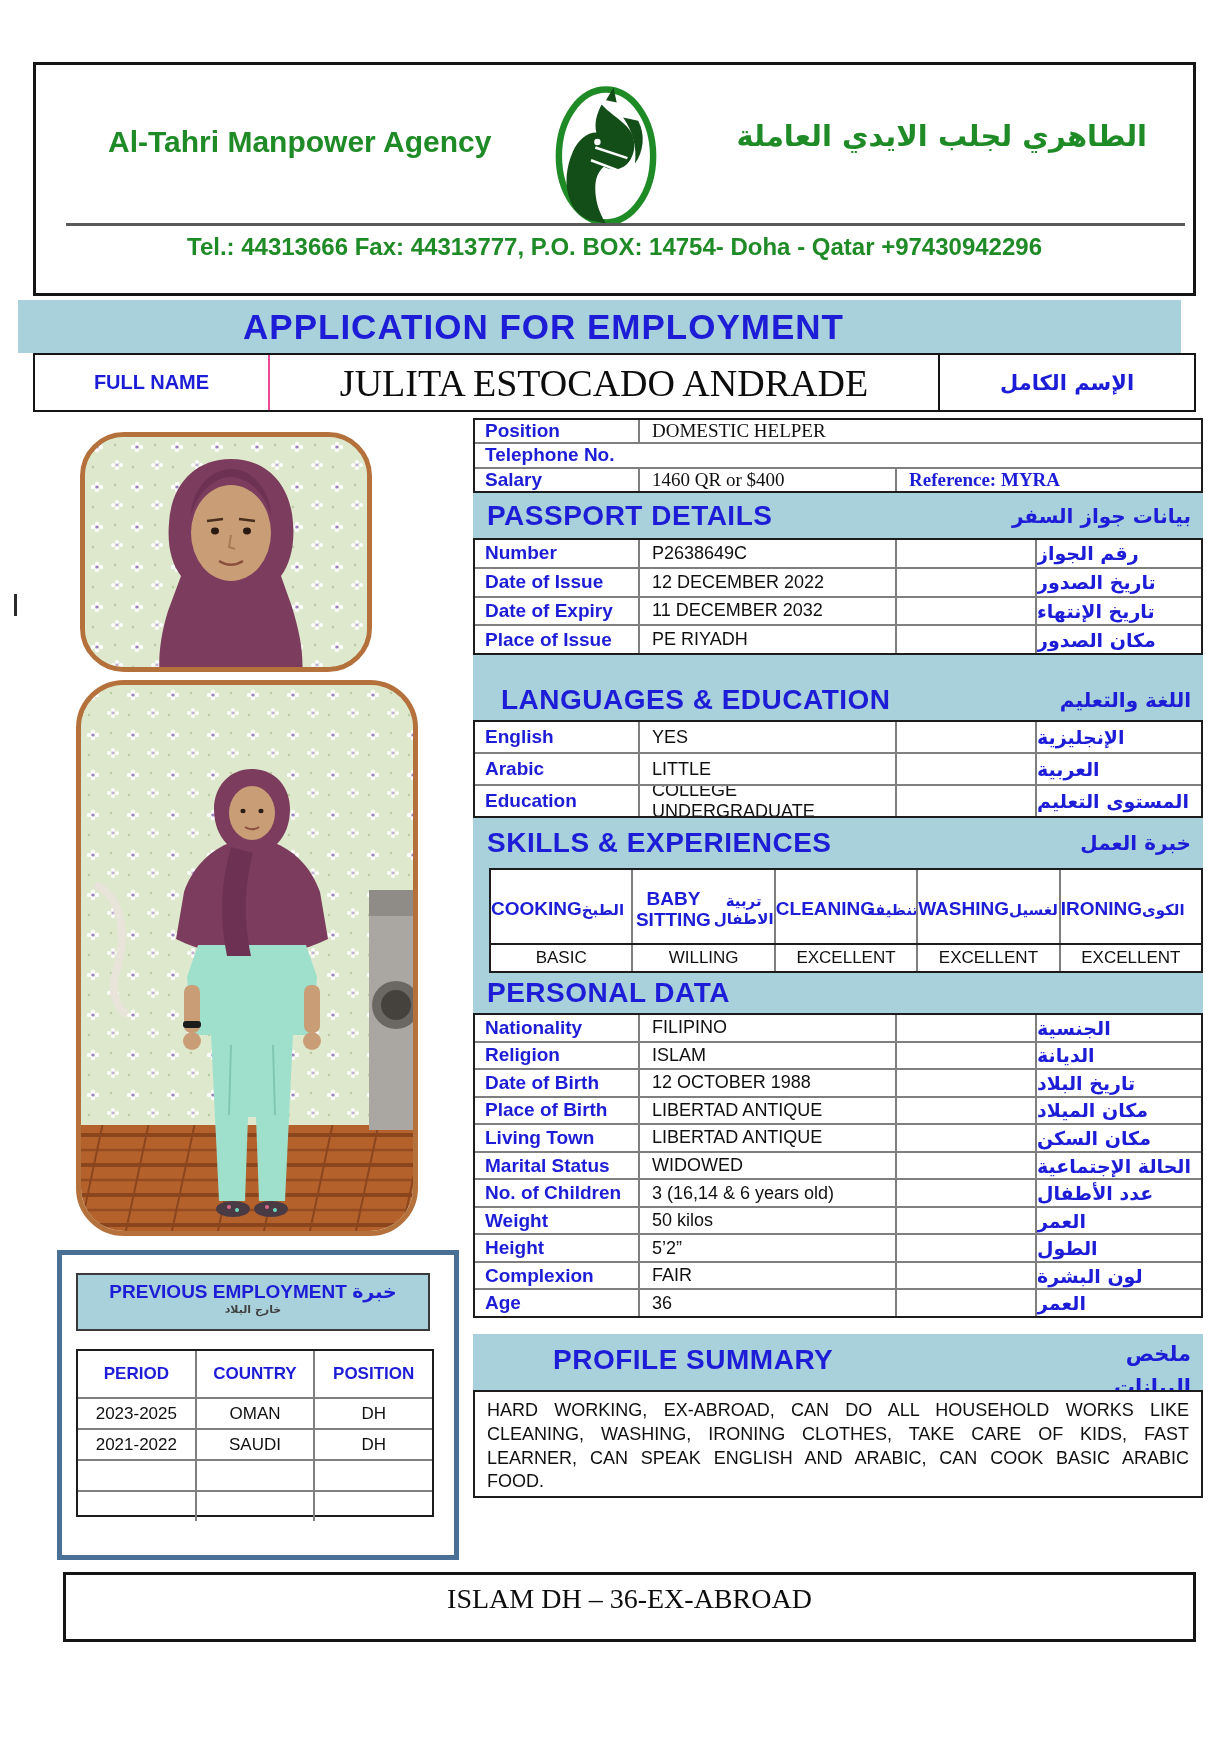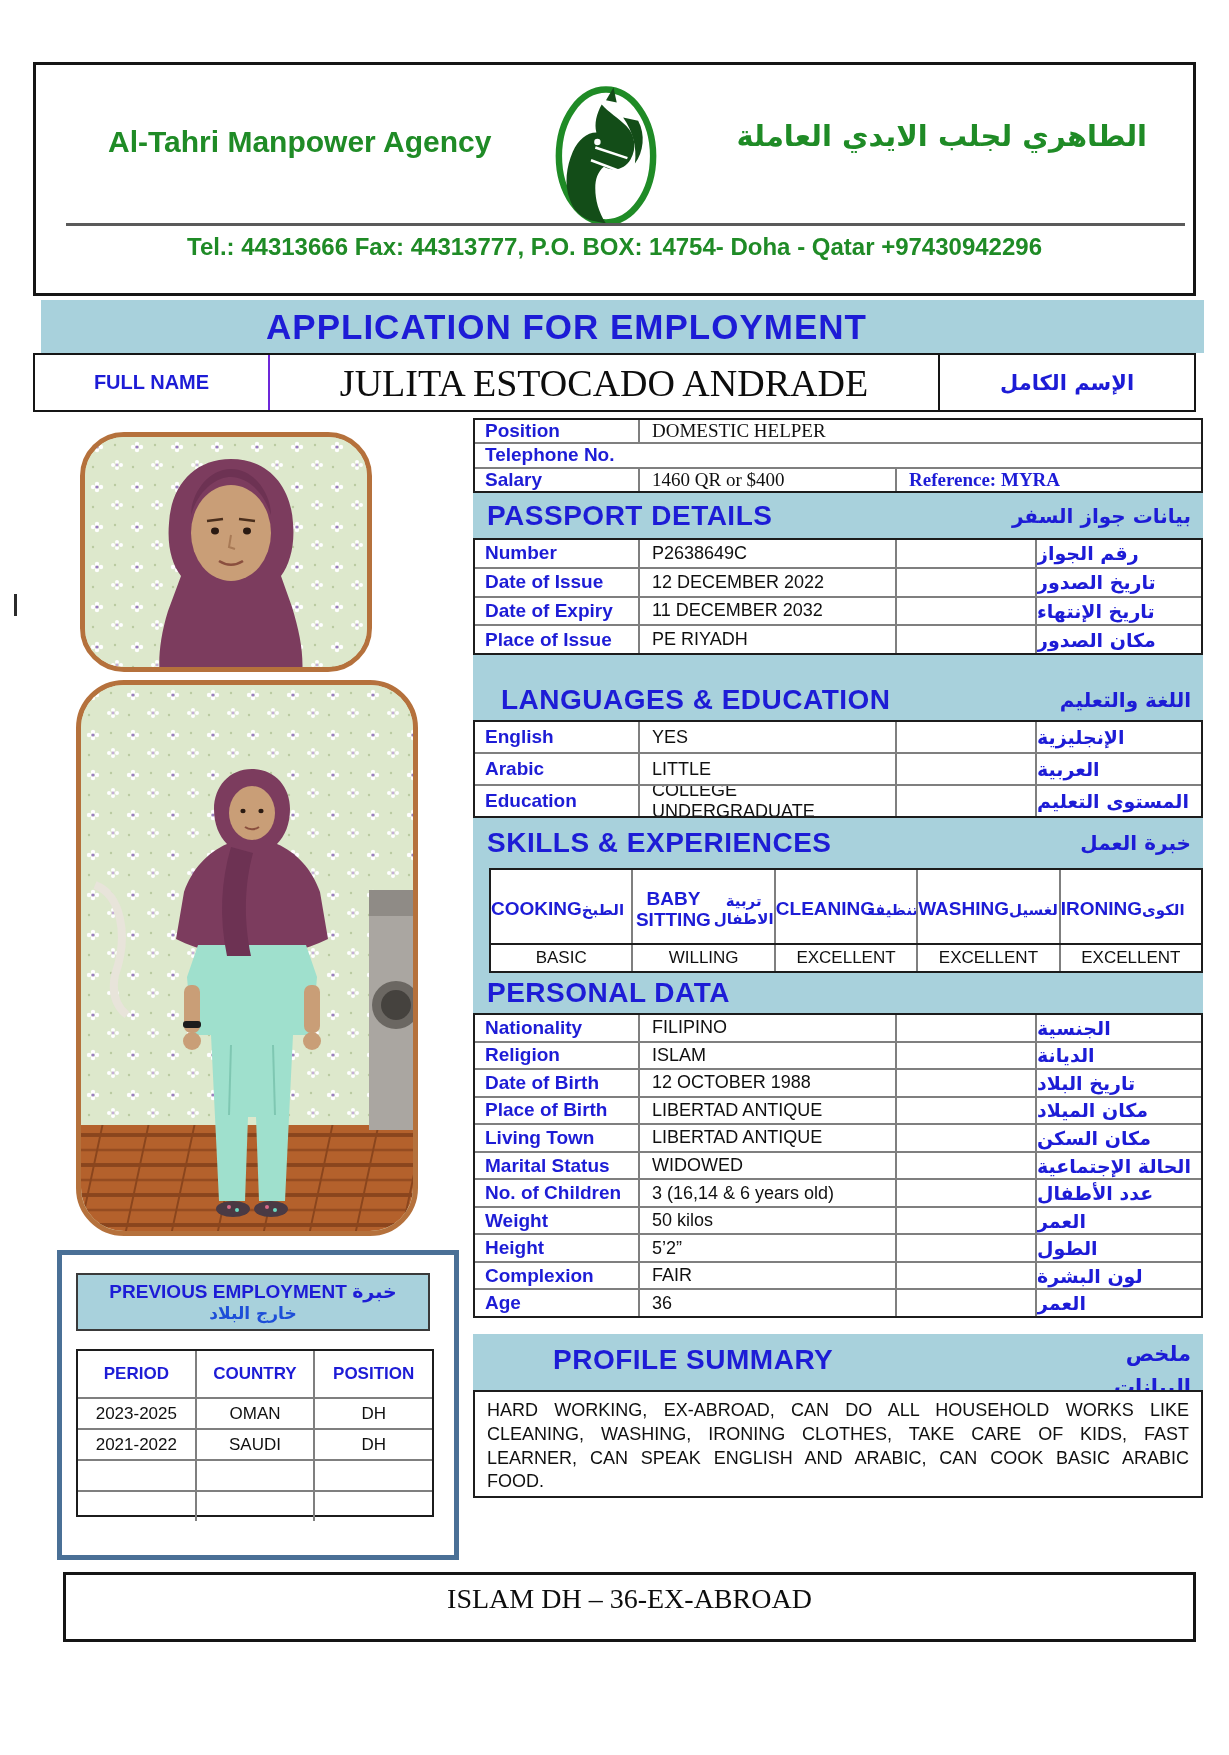--- a/index.html
+++ b/index.html
@@ -110,7 +110,7 @@
     <div class="tel-line">Tel.: 44313666 Fax: 44313777, P.O. BOX: 14754- Doha - Qatar +97430942296</div>
   </div>
 
-  <div class="abs band title-band" style="left:41px;top:300px;width:1163px;height:53px">
+  <div class="abs band title-band" style="left:18px;top:300px;width:1163px;height:53px">
     <span>APPLICATION FOR EMPLOYMENT</span>
   </div>
 

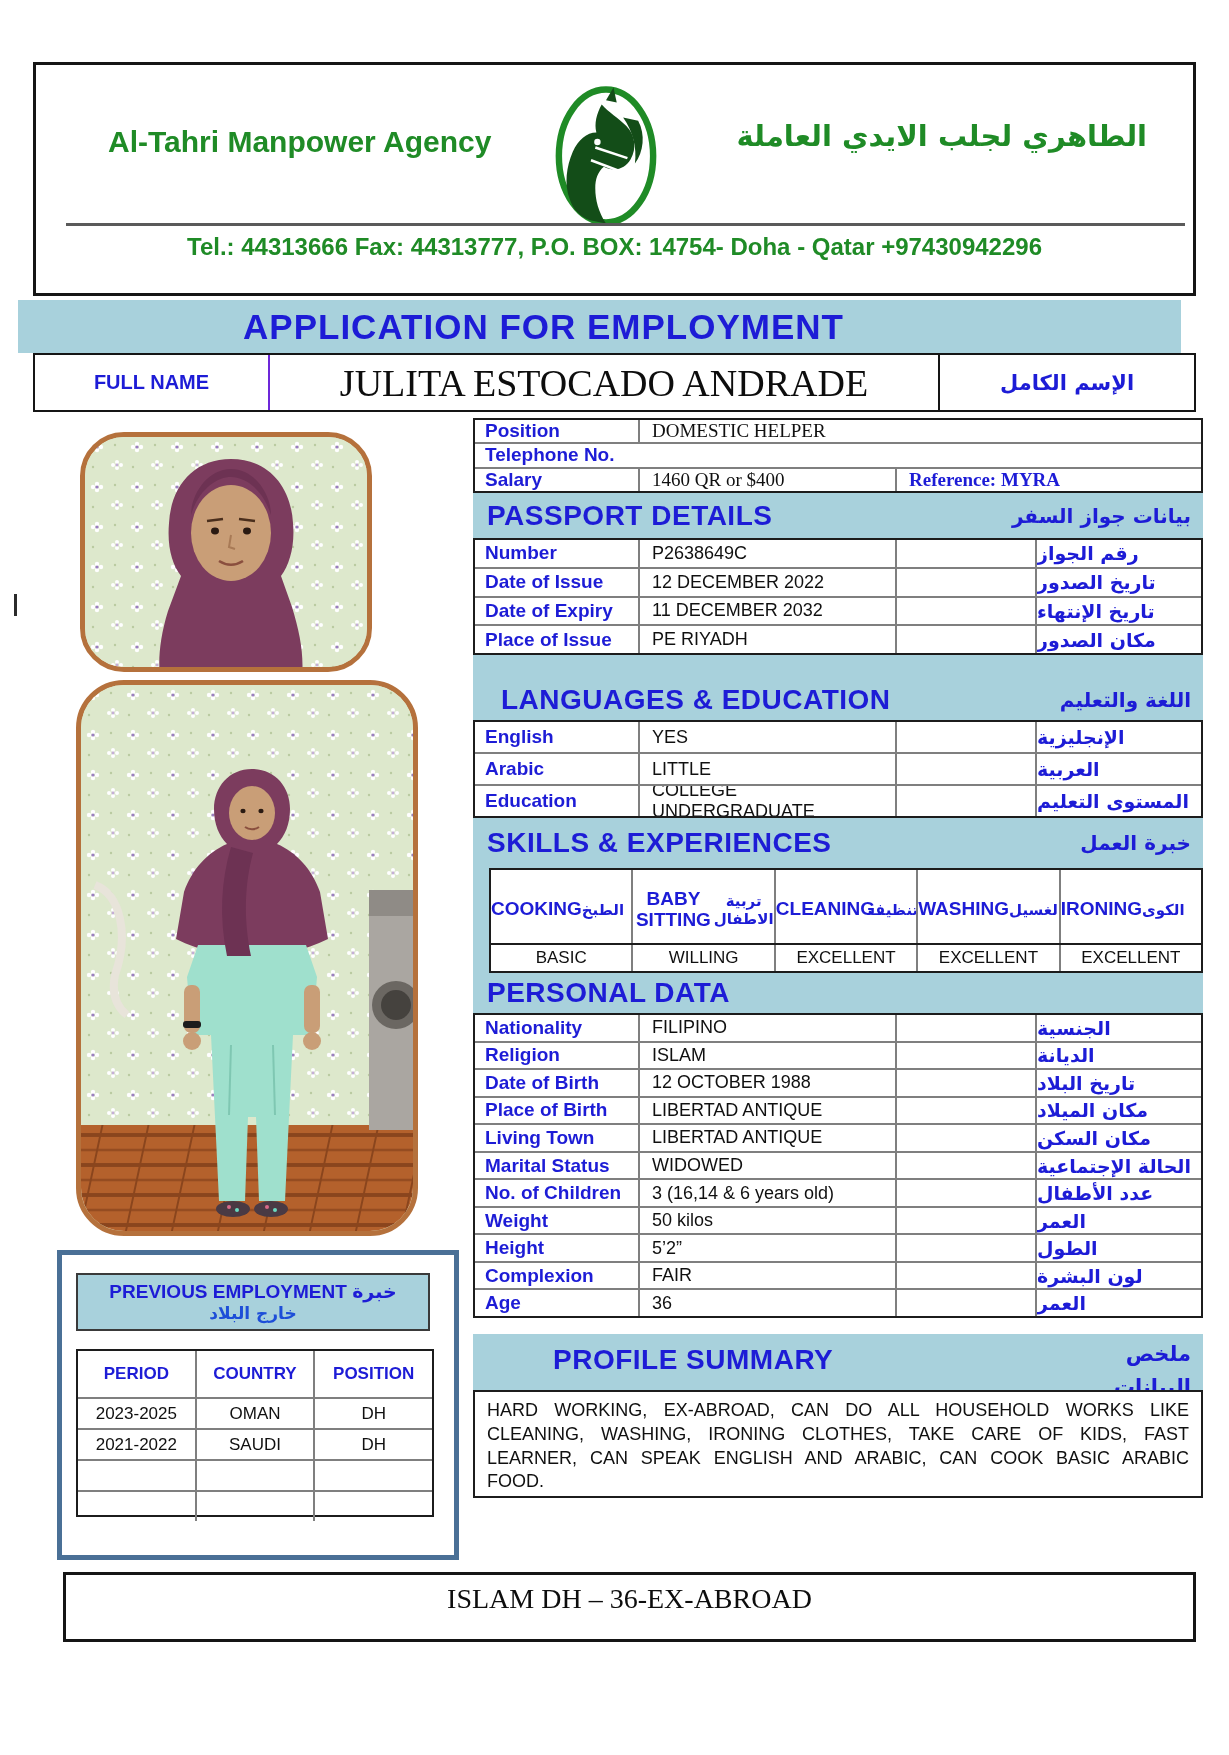--- a/index.html
+++ b/index.html
@@ -26,7 +26,7 @@
   
   .name-row{display:flex;border:2px solid #151515;background:#fff;}
   .name-row .cell{display:flex;align-items:center;justify-content:center;box-sizing:border-box;}
-  .fn-l{width:235px;border-right:2px solid #6d28d9;font-size:20px;font-weight:bold;color:#1d1cd6;}
+  .fn-l{width:235px;border-right:2px solid #ec4899;font-size:20px;font-weight:bold;color:#1d1cd6;}
   .fn-c{flex:1;font-family:"Liberation Serif",serif;font-size:38px;font-weight:normal;color:#0d0d0d;}
   .fn-r{width:256px;border-left:2px solid #151515;font-size:21px;font-weight:bold;color:#1d1cd6;}
 

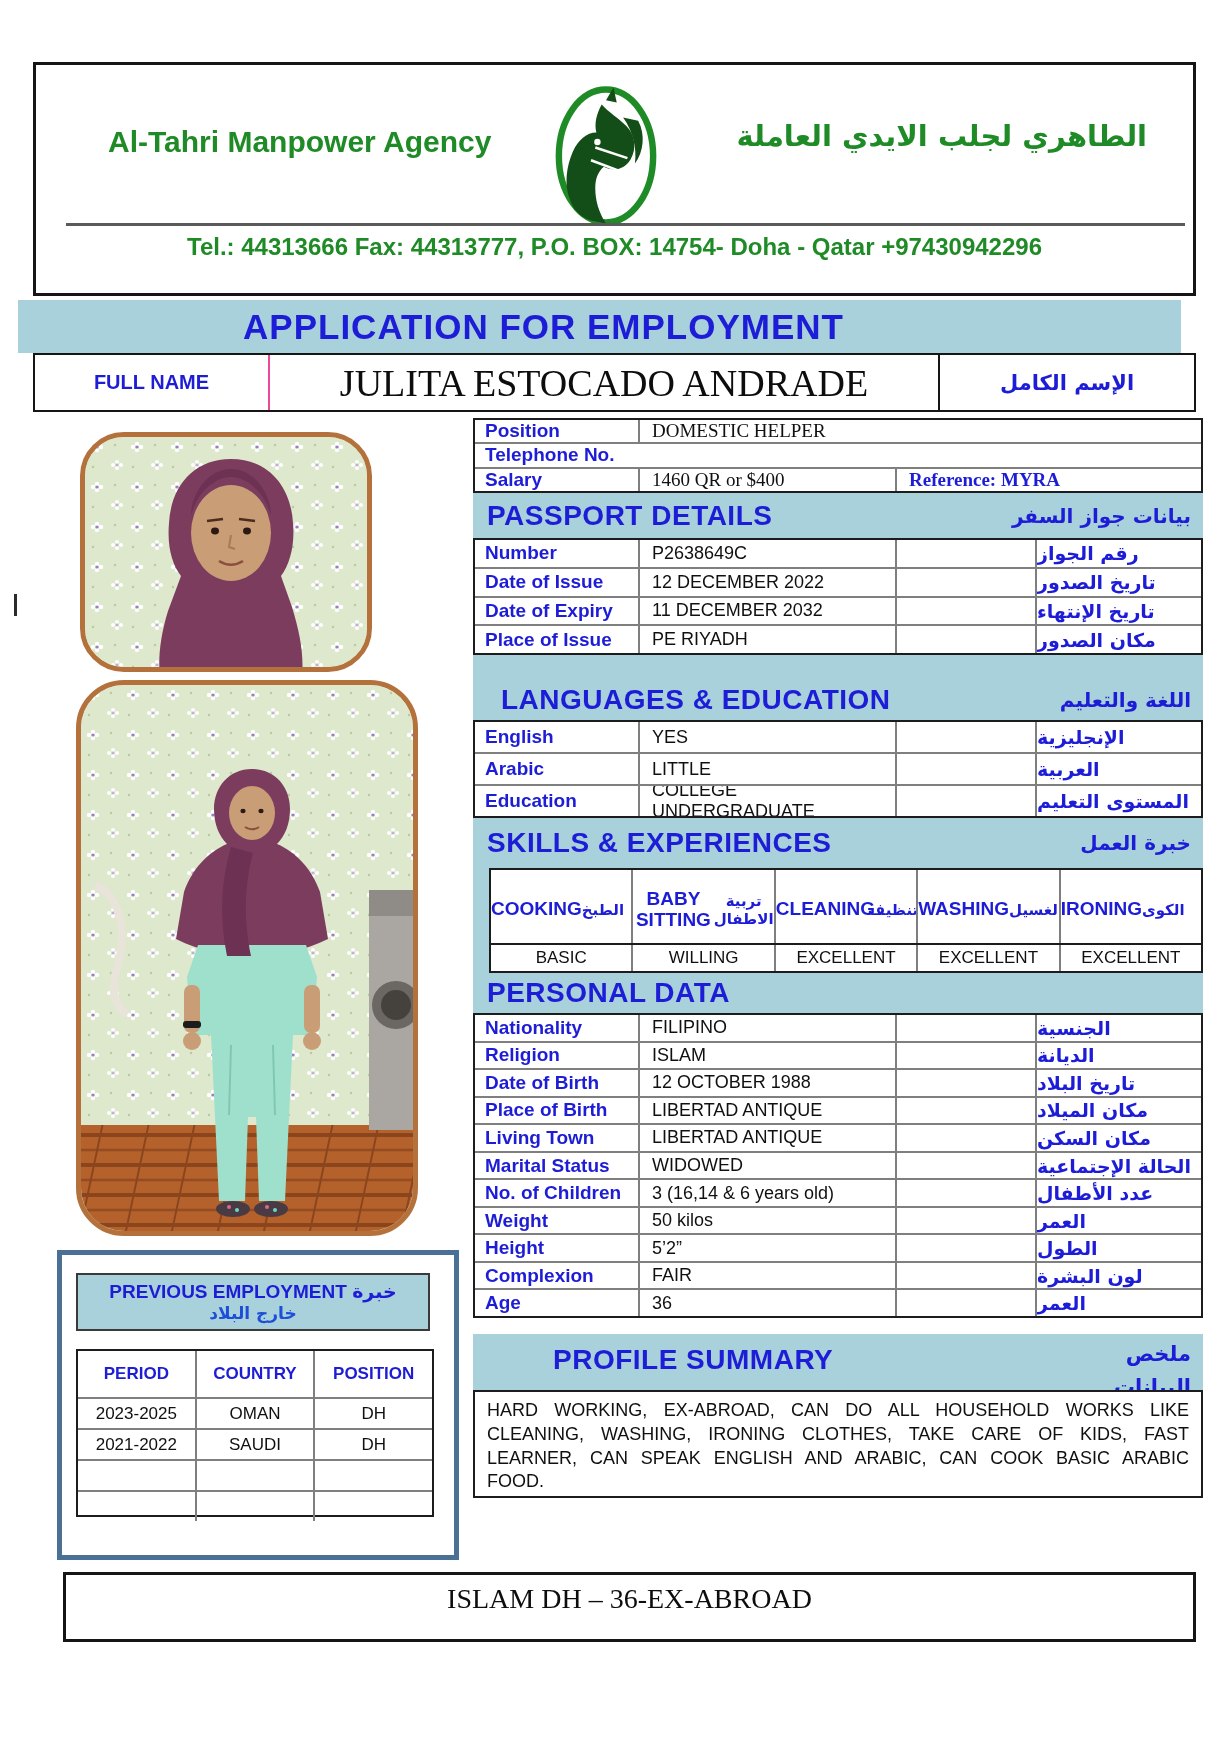--- a/index.html
+++ b/index.html
@@ -74,7 +74,7 @@
   .prev-band{position:absolute;left:14px;top:18px;width:354px;height:58px;border:2px solid #3a3a3a;
              text-align:center;box-sizing:border-box;}
   .prev-band .l1{margin-top:5px;font-size:19px;font-weight:bold;color:#1d1cd6;}
-  .prev-band .l2{font-size:17px;font-weight:bold;color:#1d4ed8;}
+  .prev-band .l2{font-size:11px;font-weight:bold;color:#404040;}
   .pe{position:absolute;left:14px;top:94px;width:354px;height:164px;}
   .pe .td{flex:1;justify-content:center;}
   .pe .hd .td{font-size:17px;font-weight:bold;color:#1d1cd6;}

